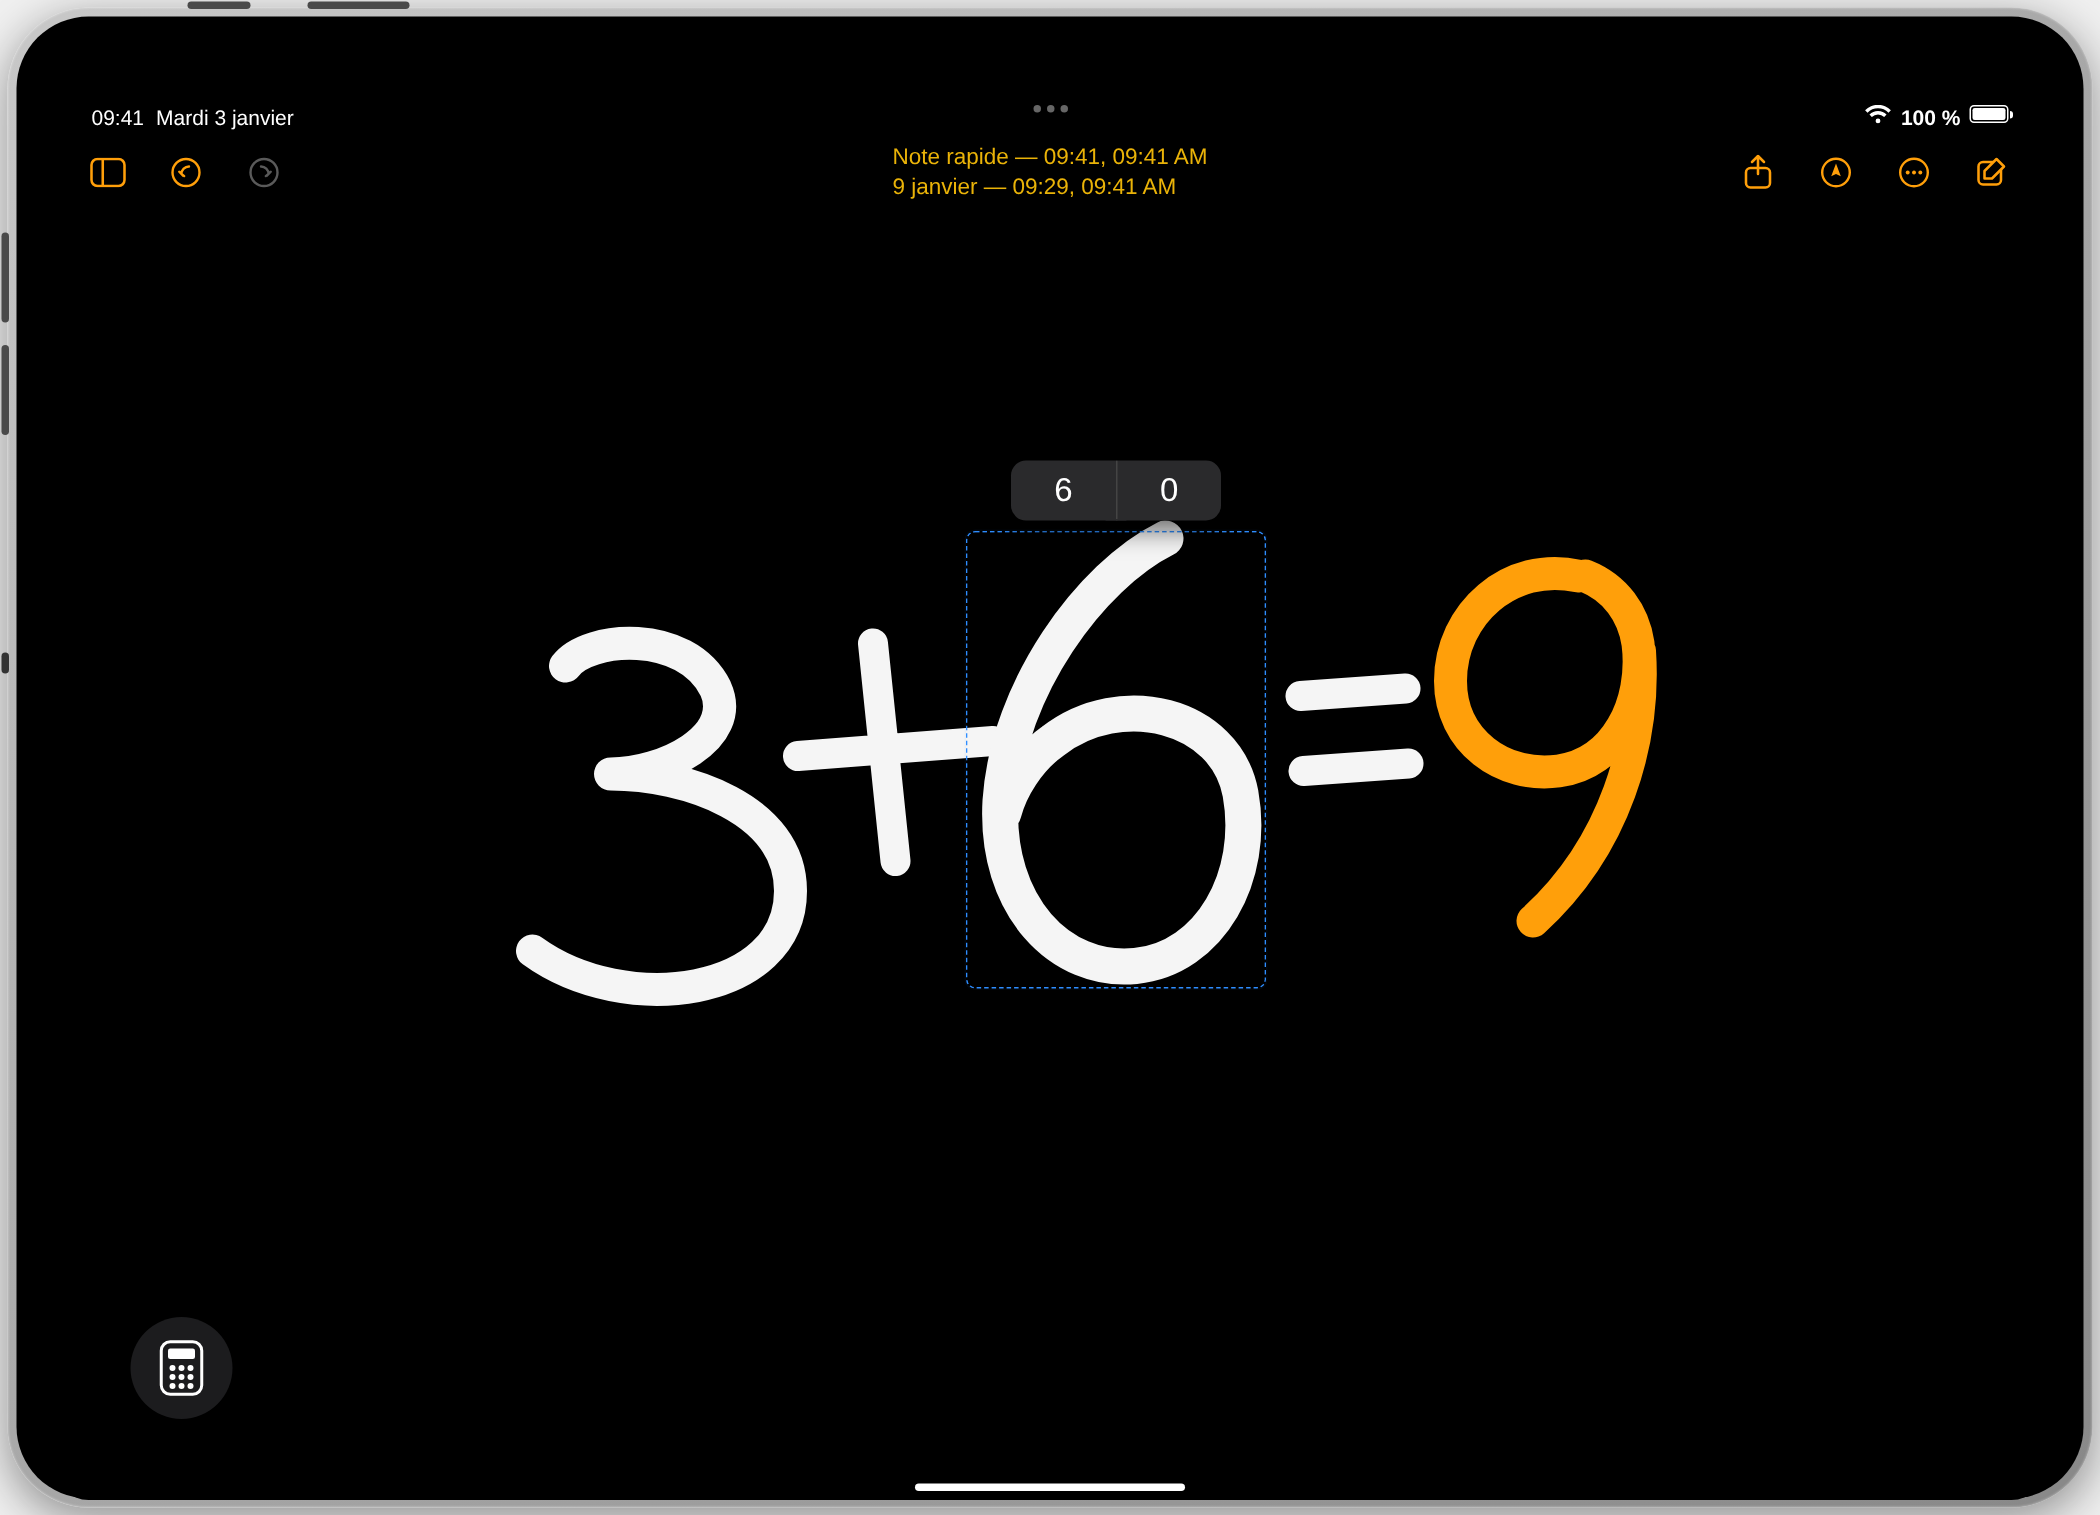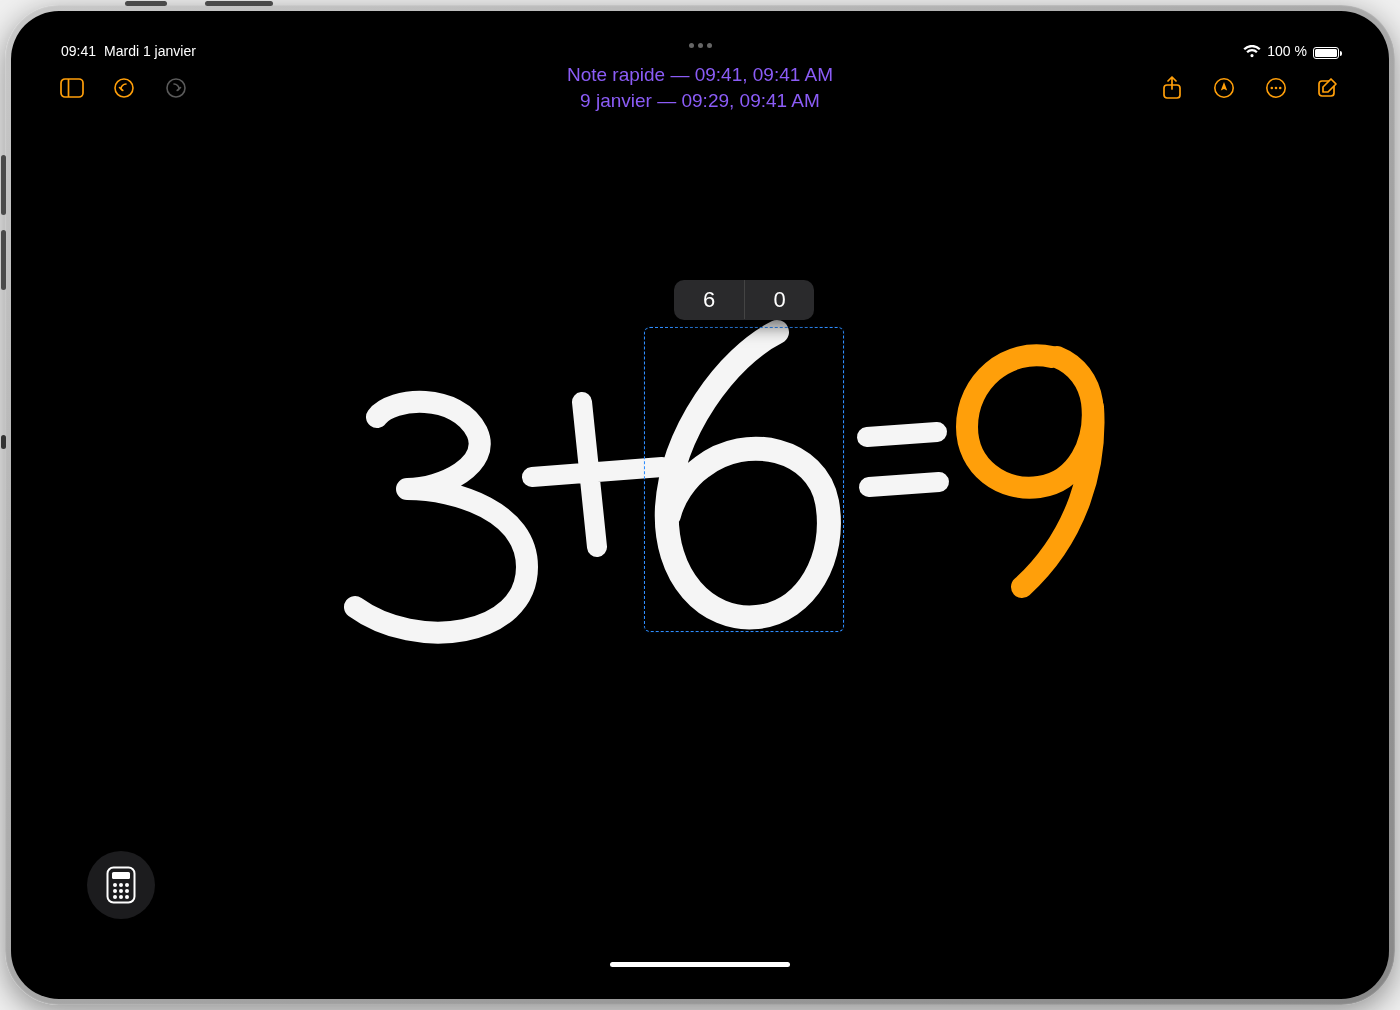--- a/index.html
+++ b/index.html
@@ -35,6 +35,7 @@
     background: #000;
     border-radius: 22px;
     overflow: hidden;
+    margin-top: 27px;
   }
   
   .status-bar {

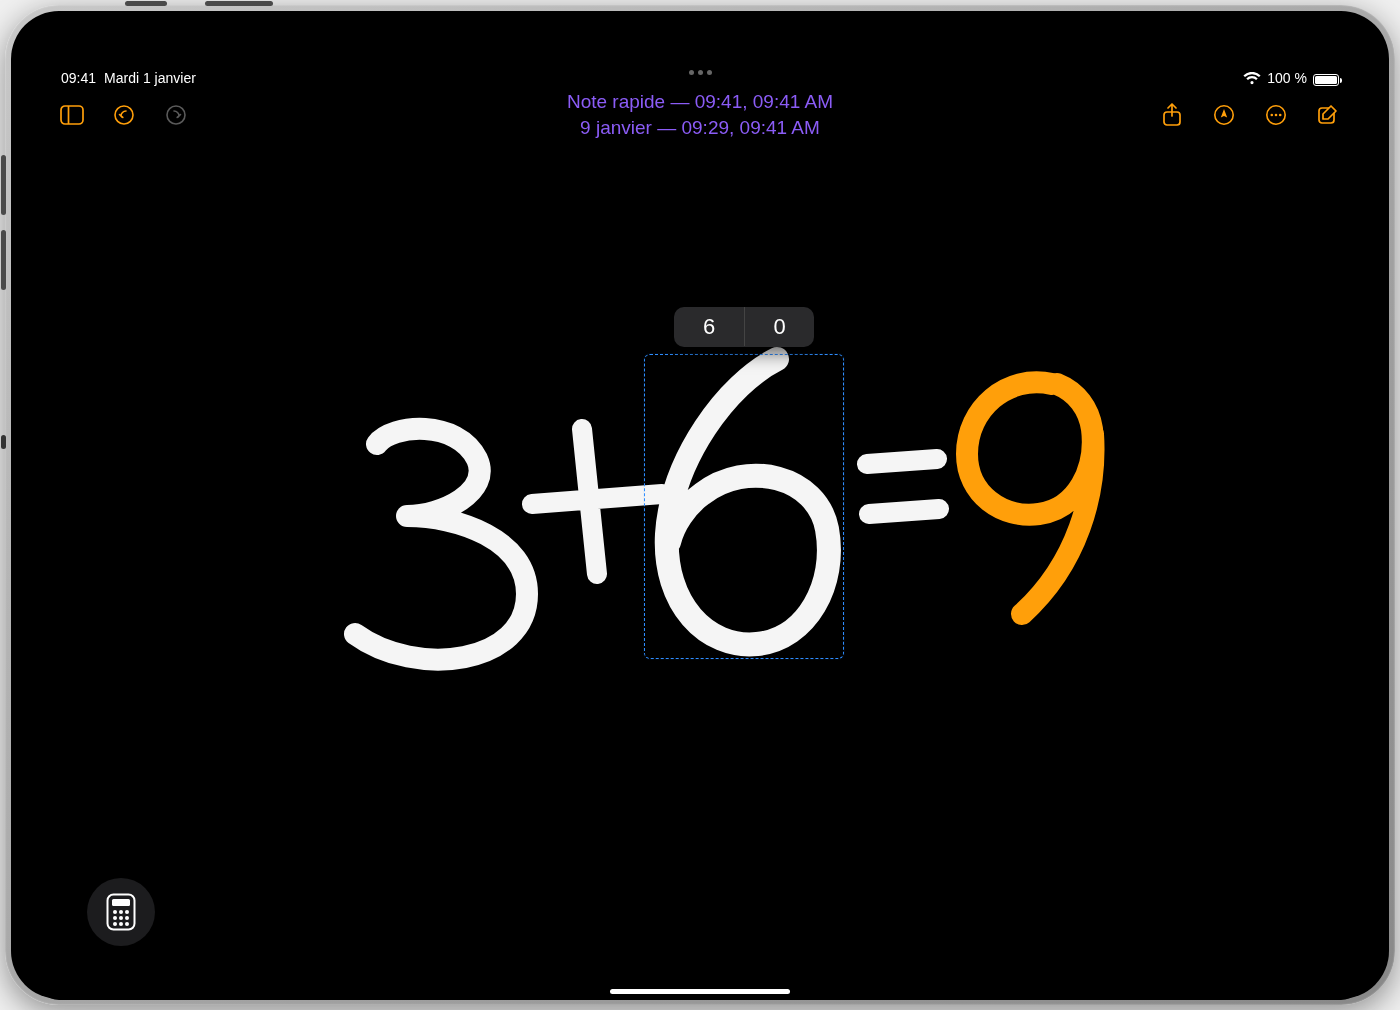--- a/index.html
+++ b/index.html
@@ -182,7 +182,7 @@
       <div class="status-bar">
         <div class="status-left">
           <span>09:41</span>
-          <span>Mardi 1 janvier</span>
+          <span>Mardi 3 janvier</span>
         </div>
         <div class="status-center">
           <span></span>

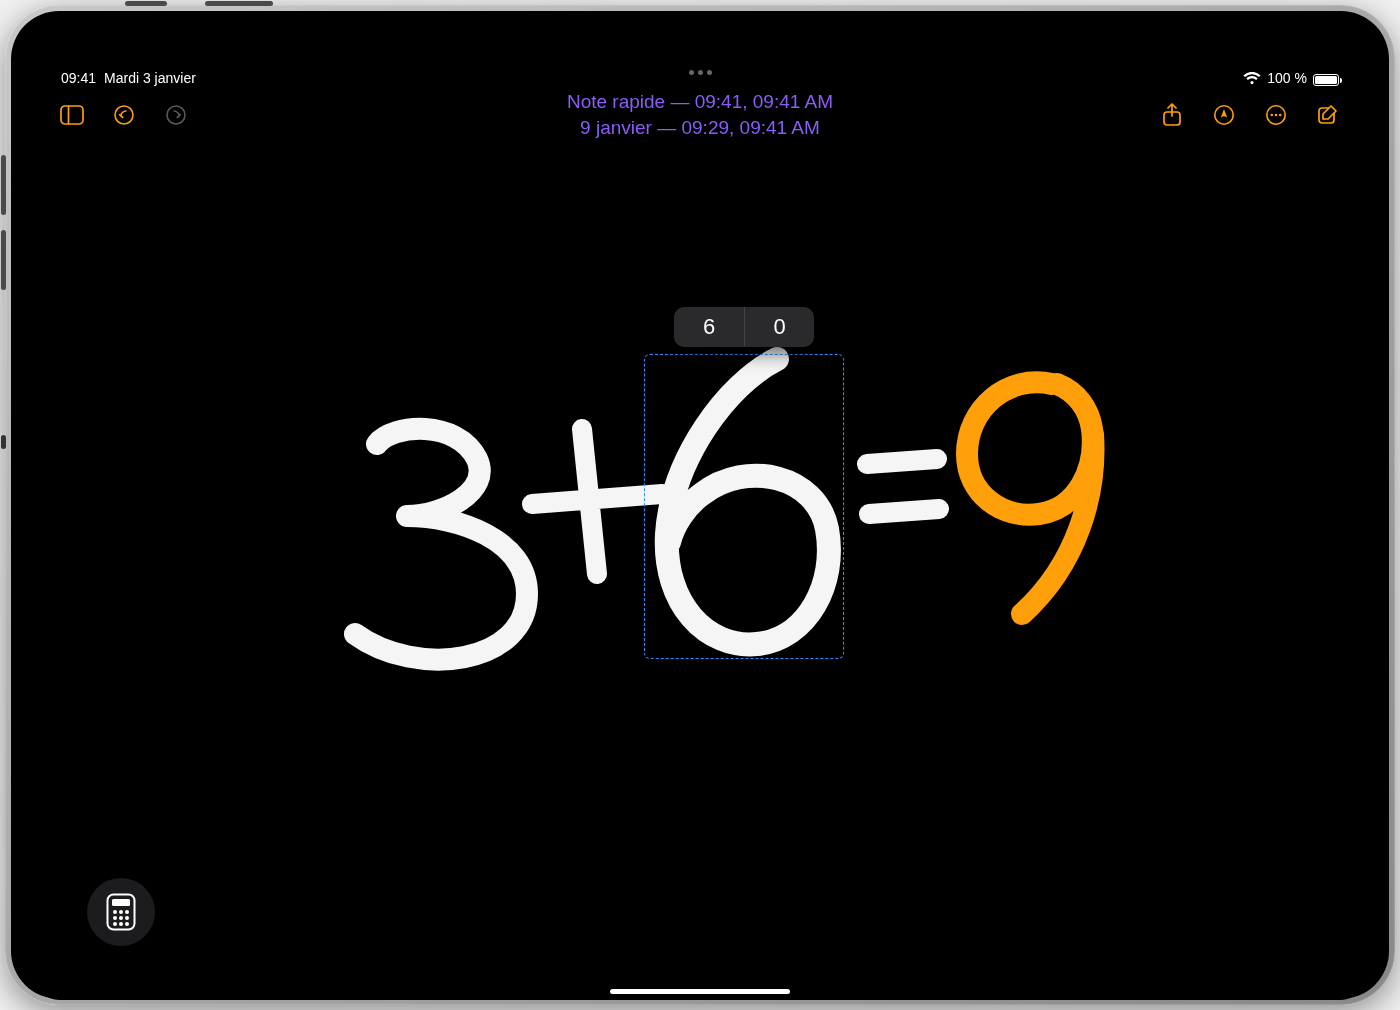--- a/index.html
+++ b/index.html
@@ -51,7 +51,7 @@
     font-weight: 500;
   }
   .status-left { display: flex; gap: 8px; align-items: center; }
-  .status-right { display: flex; gap: 6px; align-items: flex-end; }
+  .status-right { display: flex; gap: 6px; align-items: flex-start; font-weight: bold; }
   .status-center {
     position: absolute; left: 50%; transform: translateX(-50%);
     top: 6px;

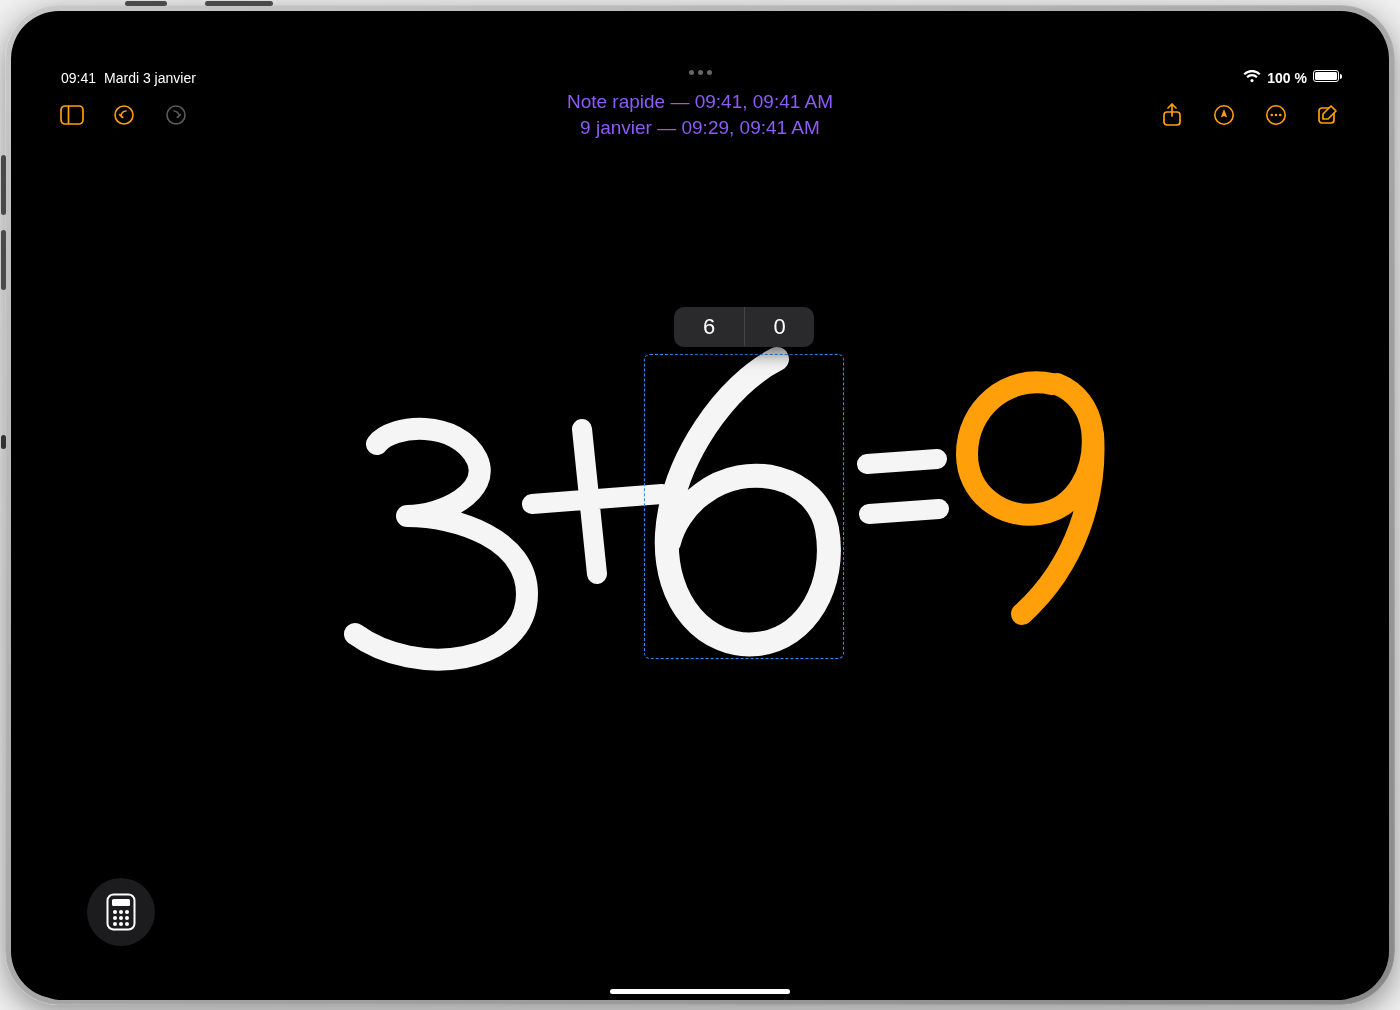--- a/index.html
+++ b/index.html
@@ -82,9 +82,8 @@
   .tb-btn.disabled { color: #5a5a5a; }
   .toolbar-center {
     position:absolute; left:50%; transform:translateX(-50%);
-    text-align:center;
-    color:#8b5cf6;
-    font-size:19px;
+    color:#eab308;
+    font-size:15px;
     line-height: 1.35;
     pointer-events: none;
   }

